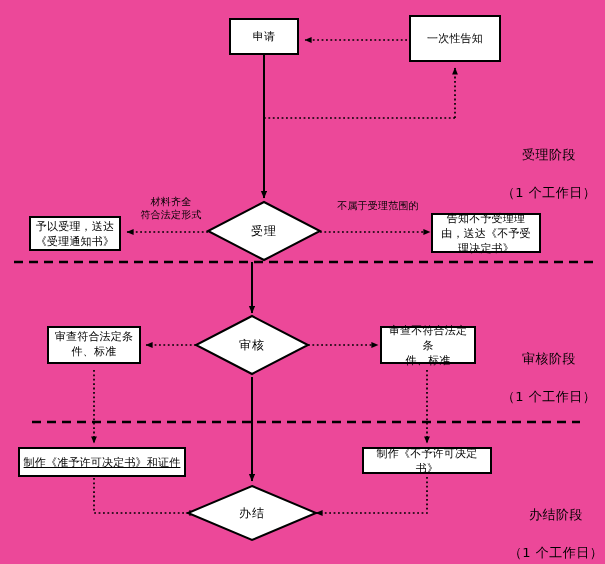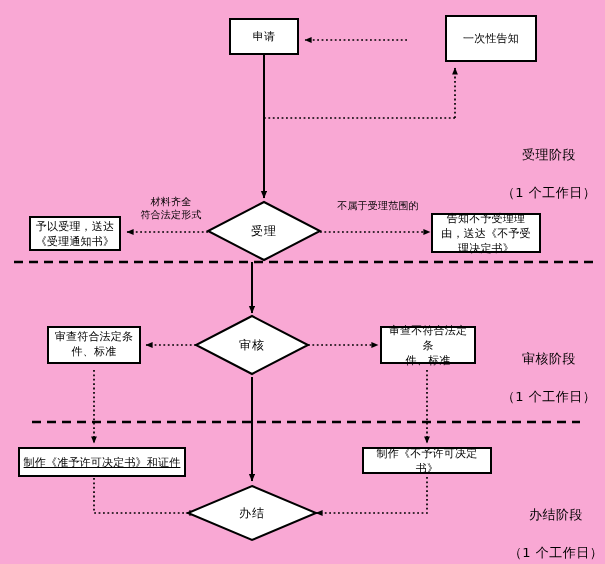--- a/index.html
+++ b/index.html
@@ -11,7 +11,7 @@
     position:relative;
     width:605px;
     height:564px;
-    background:#f9a8d4;
+    background:#ec4899;
     overflow:hidden;
   }
   svg#wires{

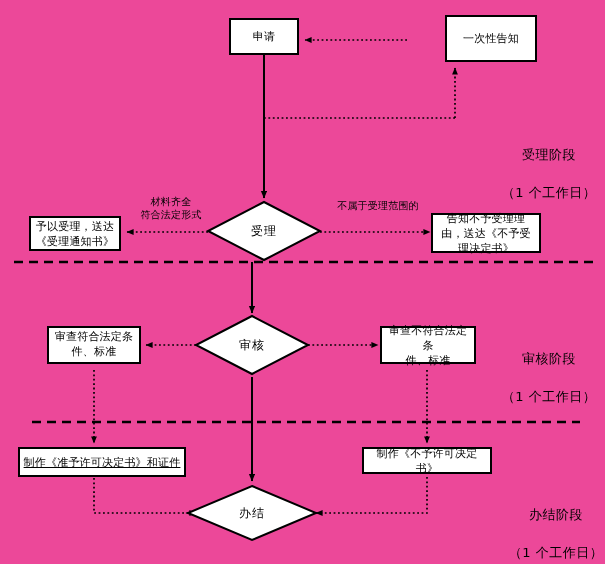--- a/index.html
+++ b/index.html
@@ -123,7 +123,7 @@
     <span>申请</span>
   </div>
 
-  <div class="node box" style="left:409px;top:15px;width:92px;height:47px;margin-left:36px;">
+  <div class="node box" style="left:409px;top:15px;width:92px;height:47px;">
     <span>一次性告知</span>
   </div>
 

